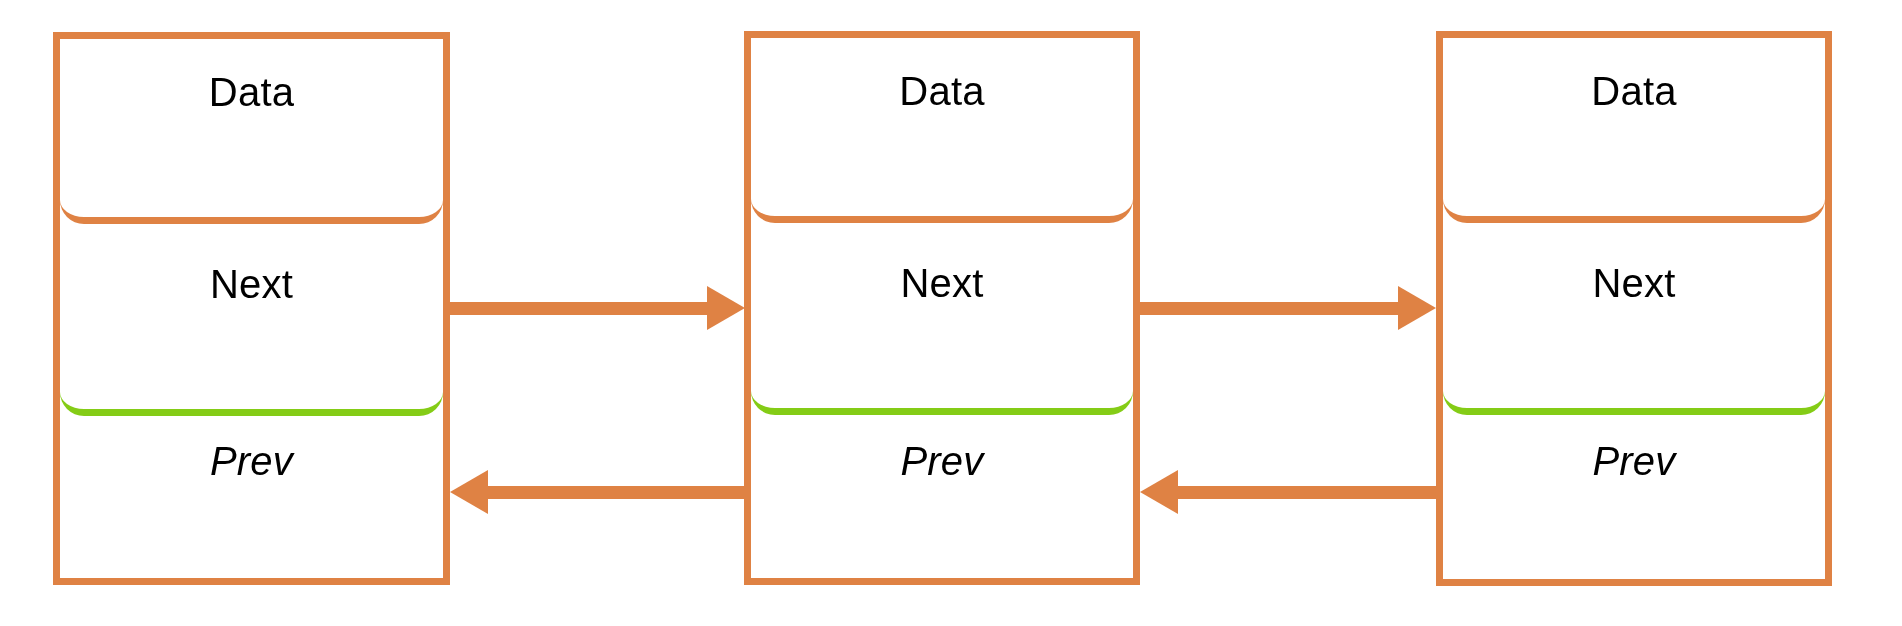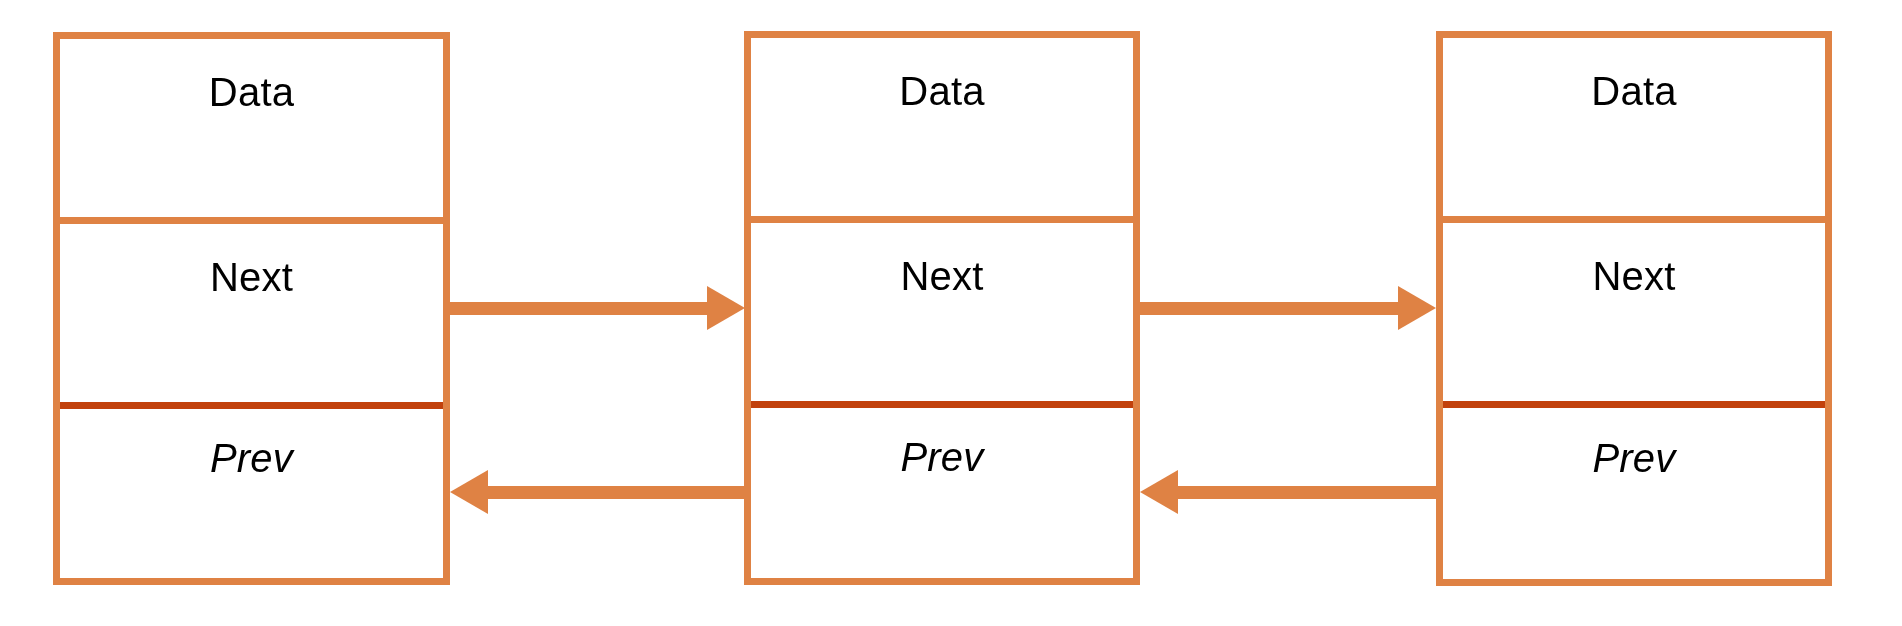--- a/index.html
+++ b/index.html
@@ -33,6 +33,7 @@
     align-items: center;
     justify-content: center;
     background: transparent;
+    border-radius: 24px;
   }
   .cell-data {
     height: 185px;

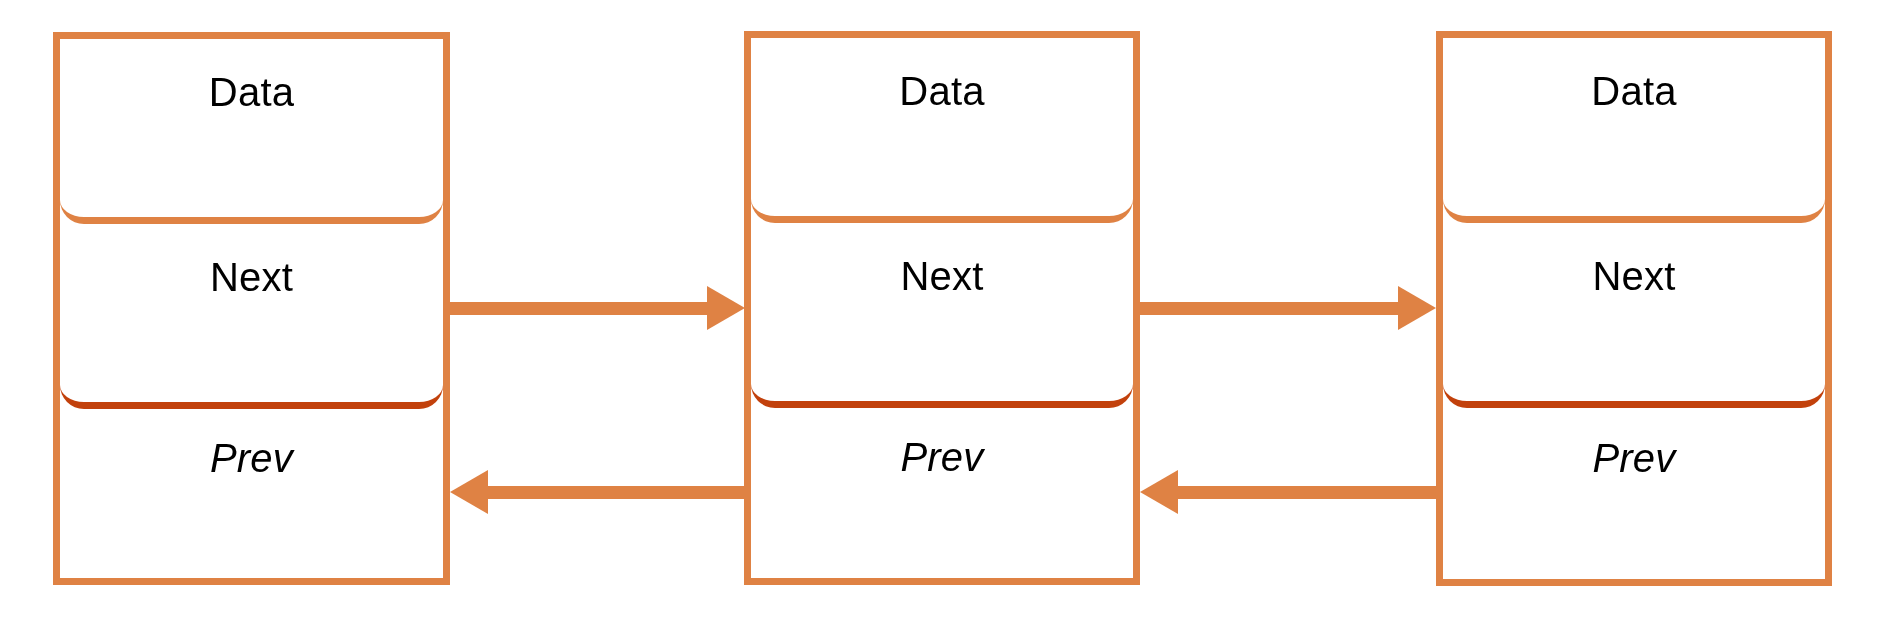--- a/index.html
+++ b/index.html
@@ -41,7 +41,8 @@
   }
   .cell-next {
     height: 185px;
-    border-bottom: 7px solid #c2410c;
+    border-bottom: 7px solid #84cc16;
+    margin-top: 7px;
   }
   .cell-prev {
     flex: 1 1 auto;

